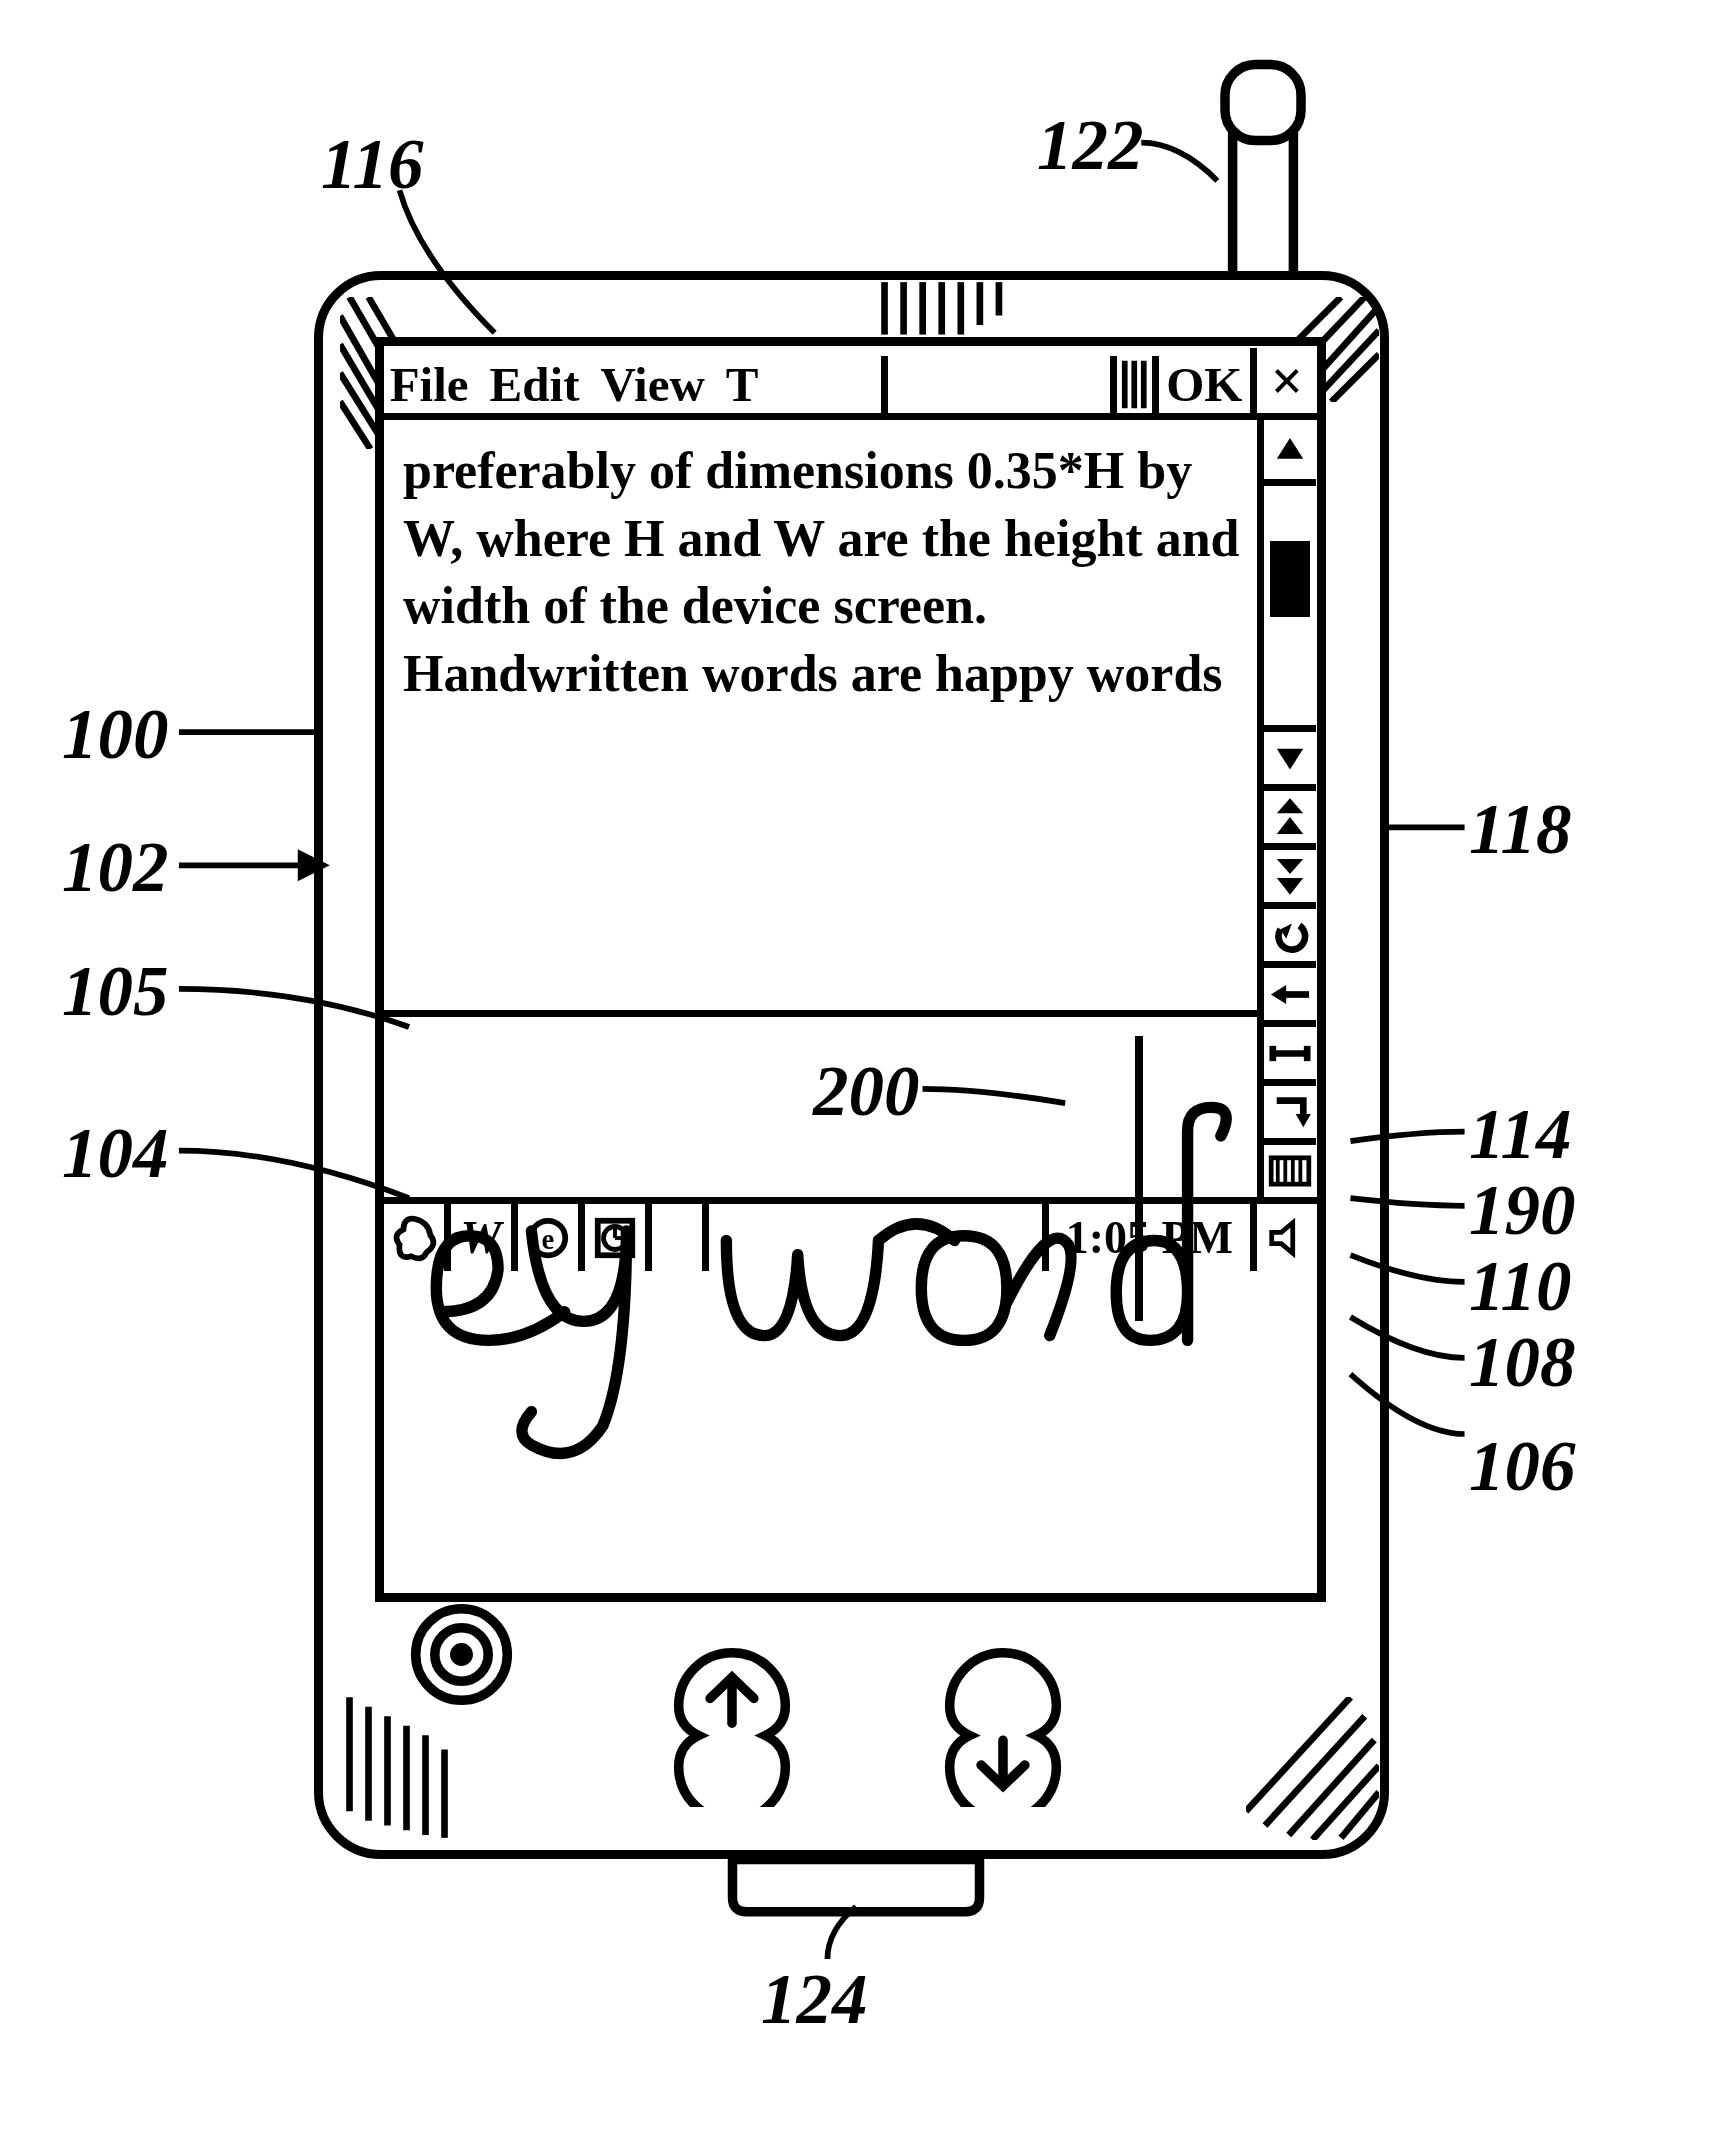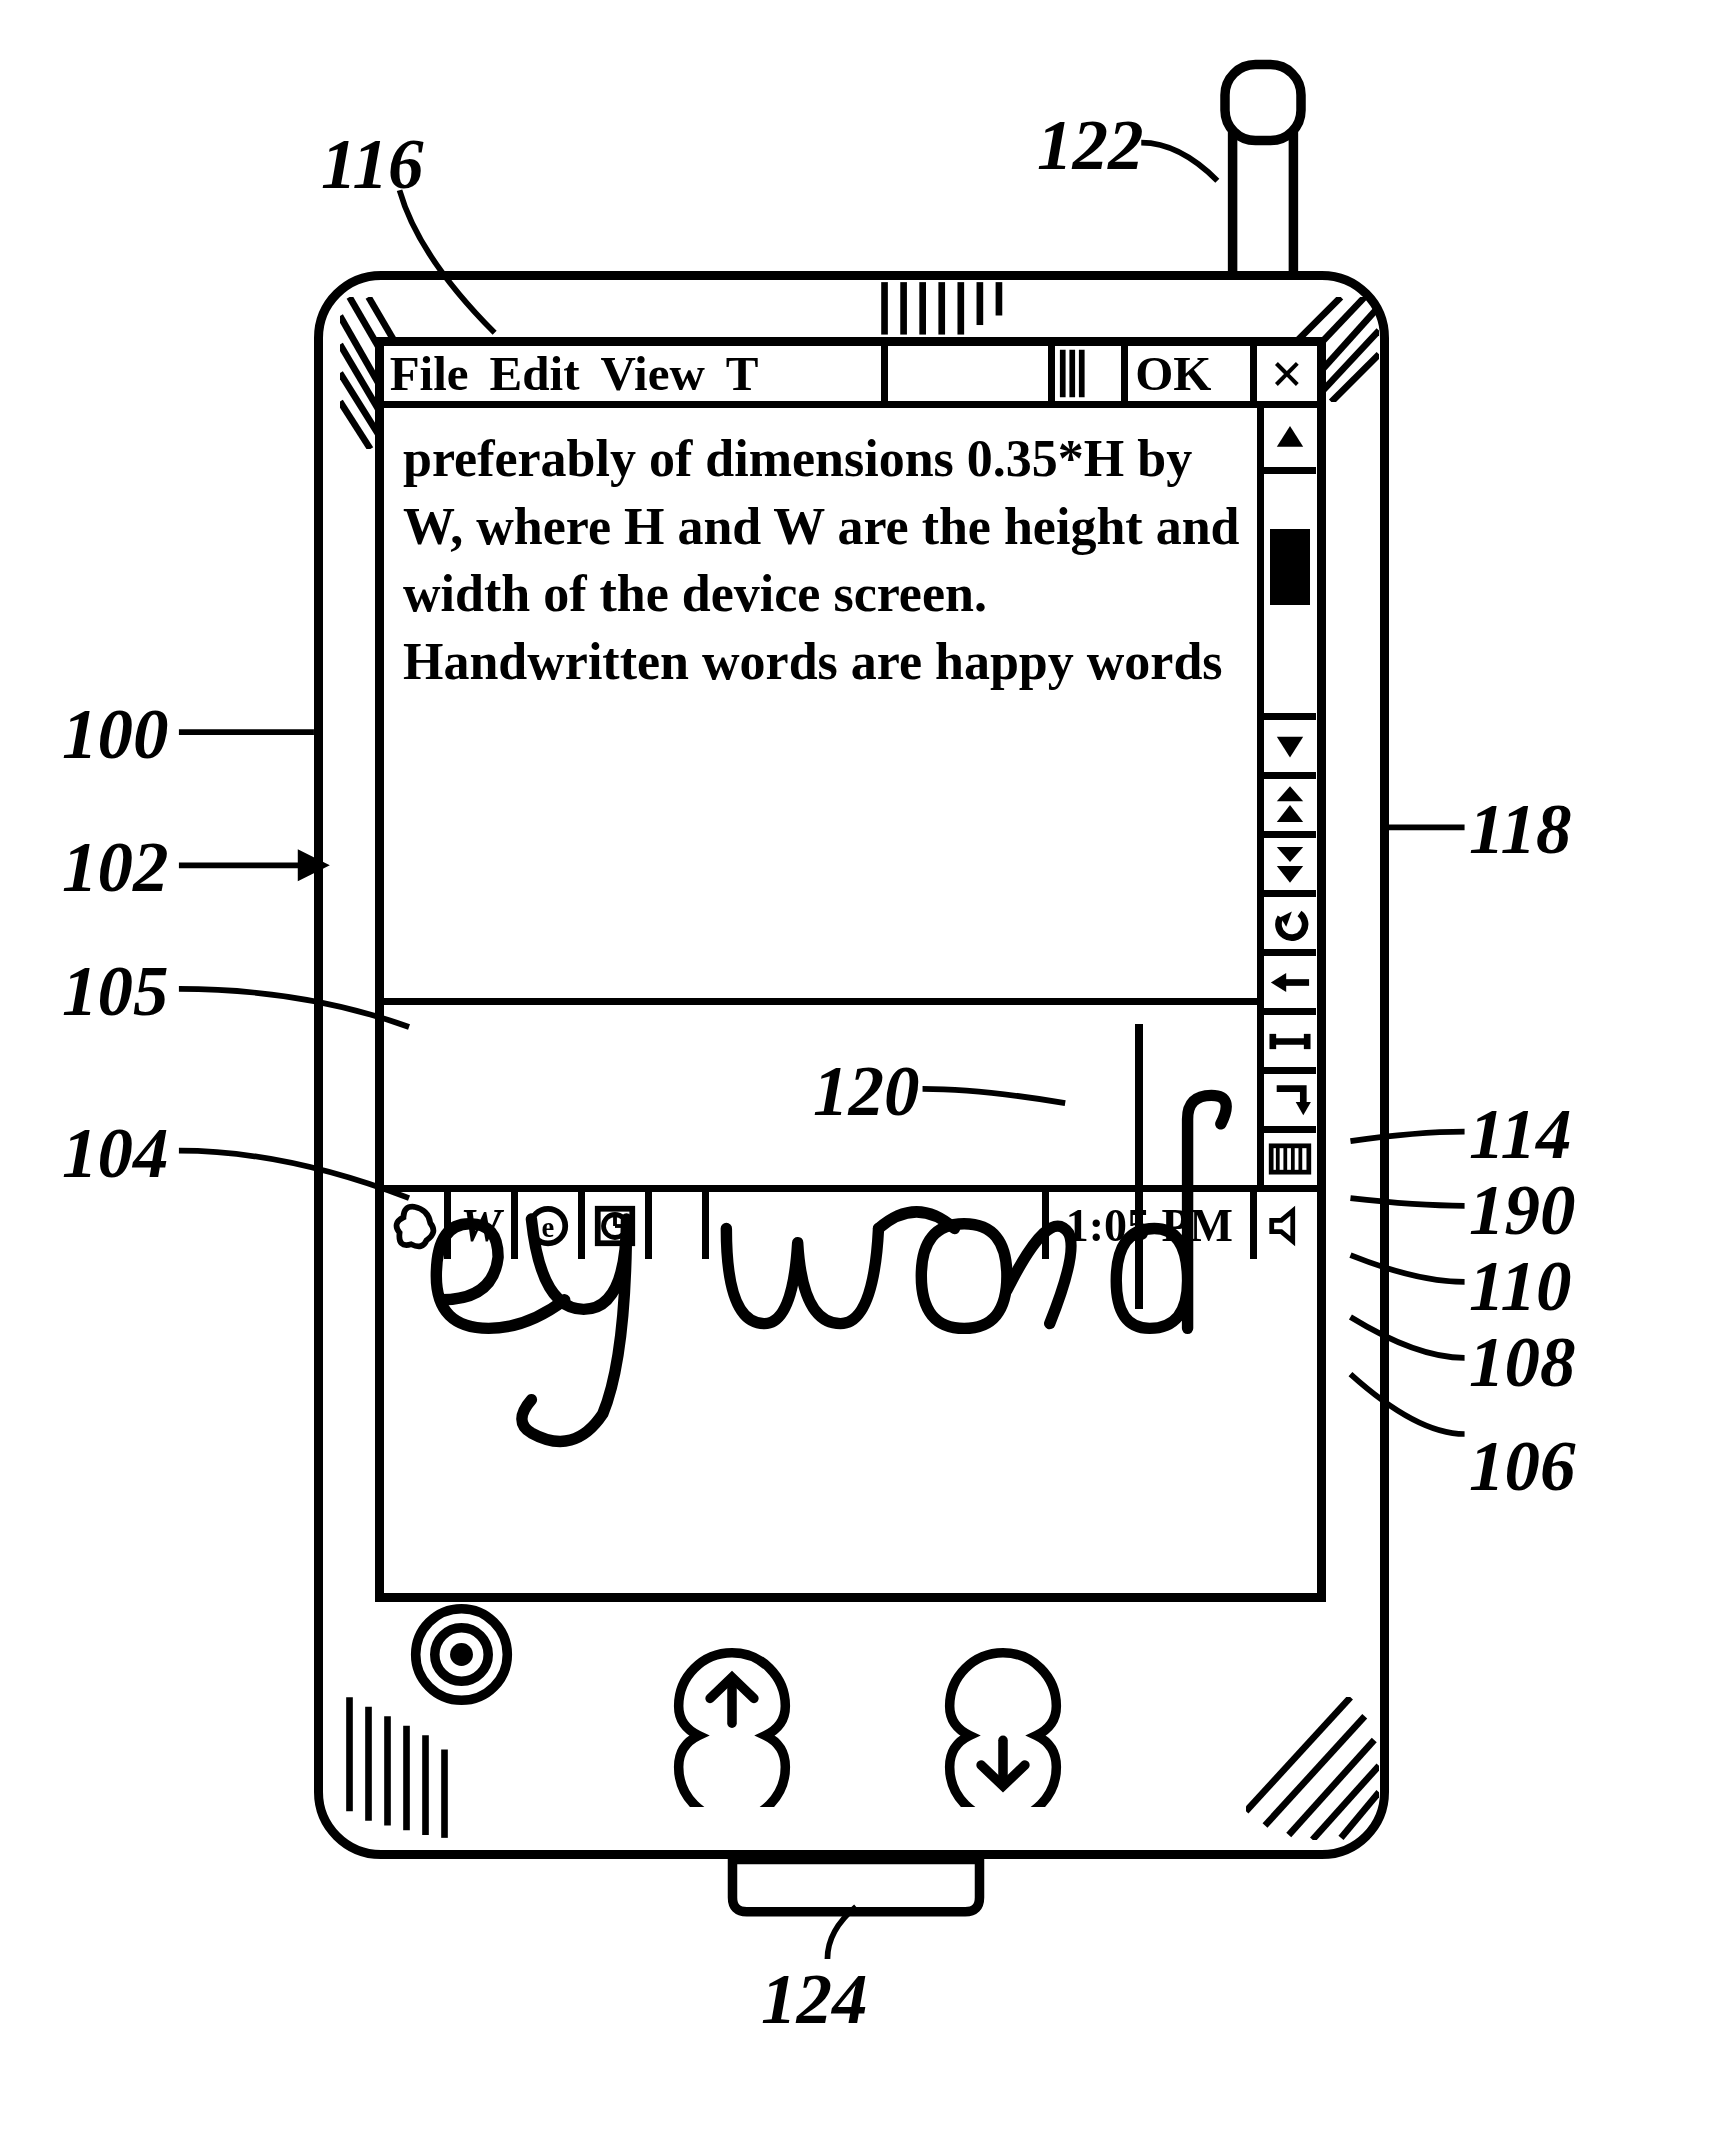--- a/index.html
+++ b/index.html
@@ -54,14 +54,13 @@
     background: #fff;
   }
   .menubar {
-    height: 62px;
+    height: 74px;
     border-bottom: 7.6px solid #000;
     display: flex;
-    align-items: center;
+    align-items: flex-end;
     font-family: "Times New Roman", Times, serif;
     font-weight: 700;
     font-size: 49px;
-    gap: 31px;
   }
   .menuitems {
     display: flex;

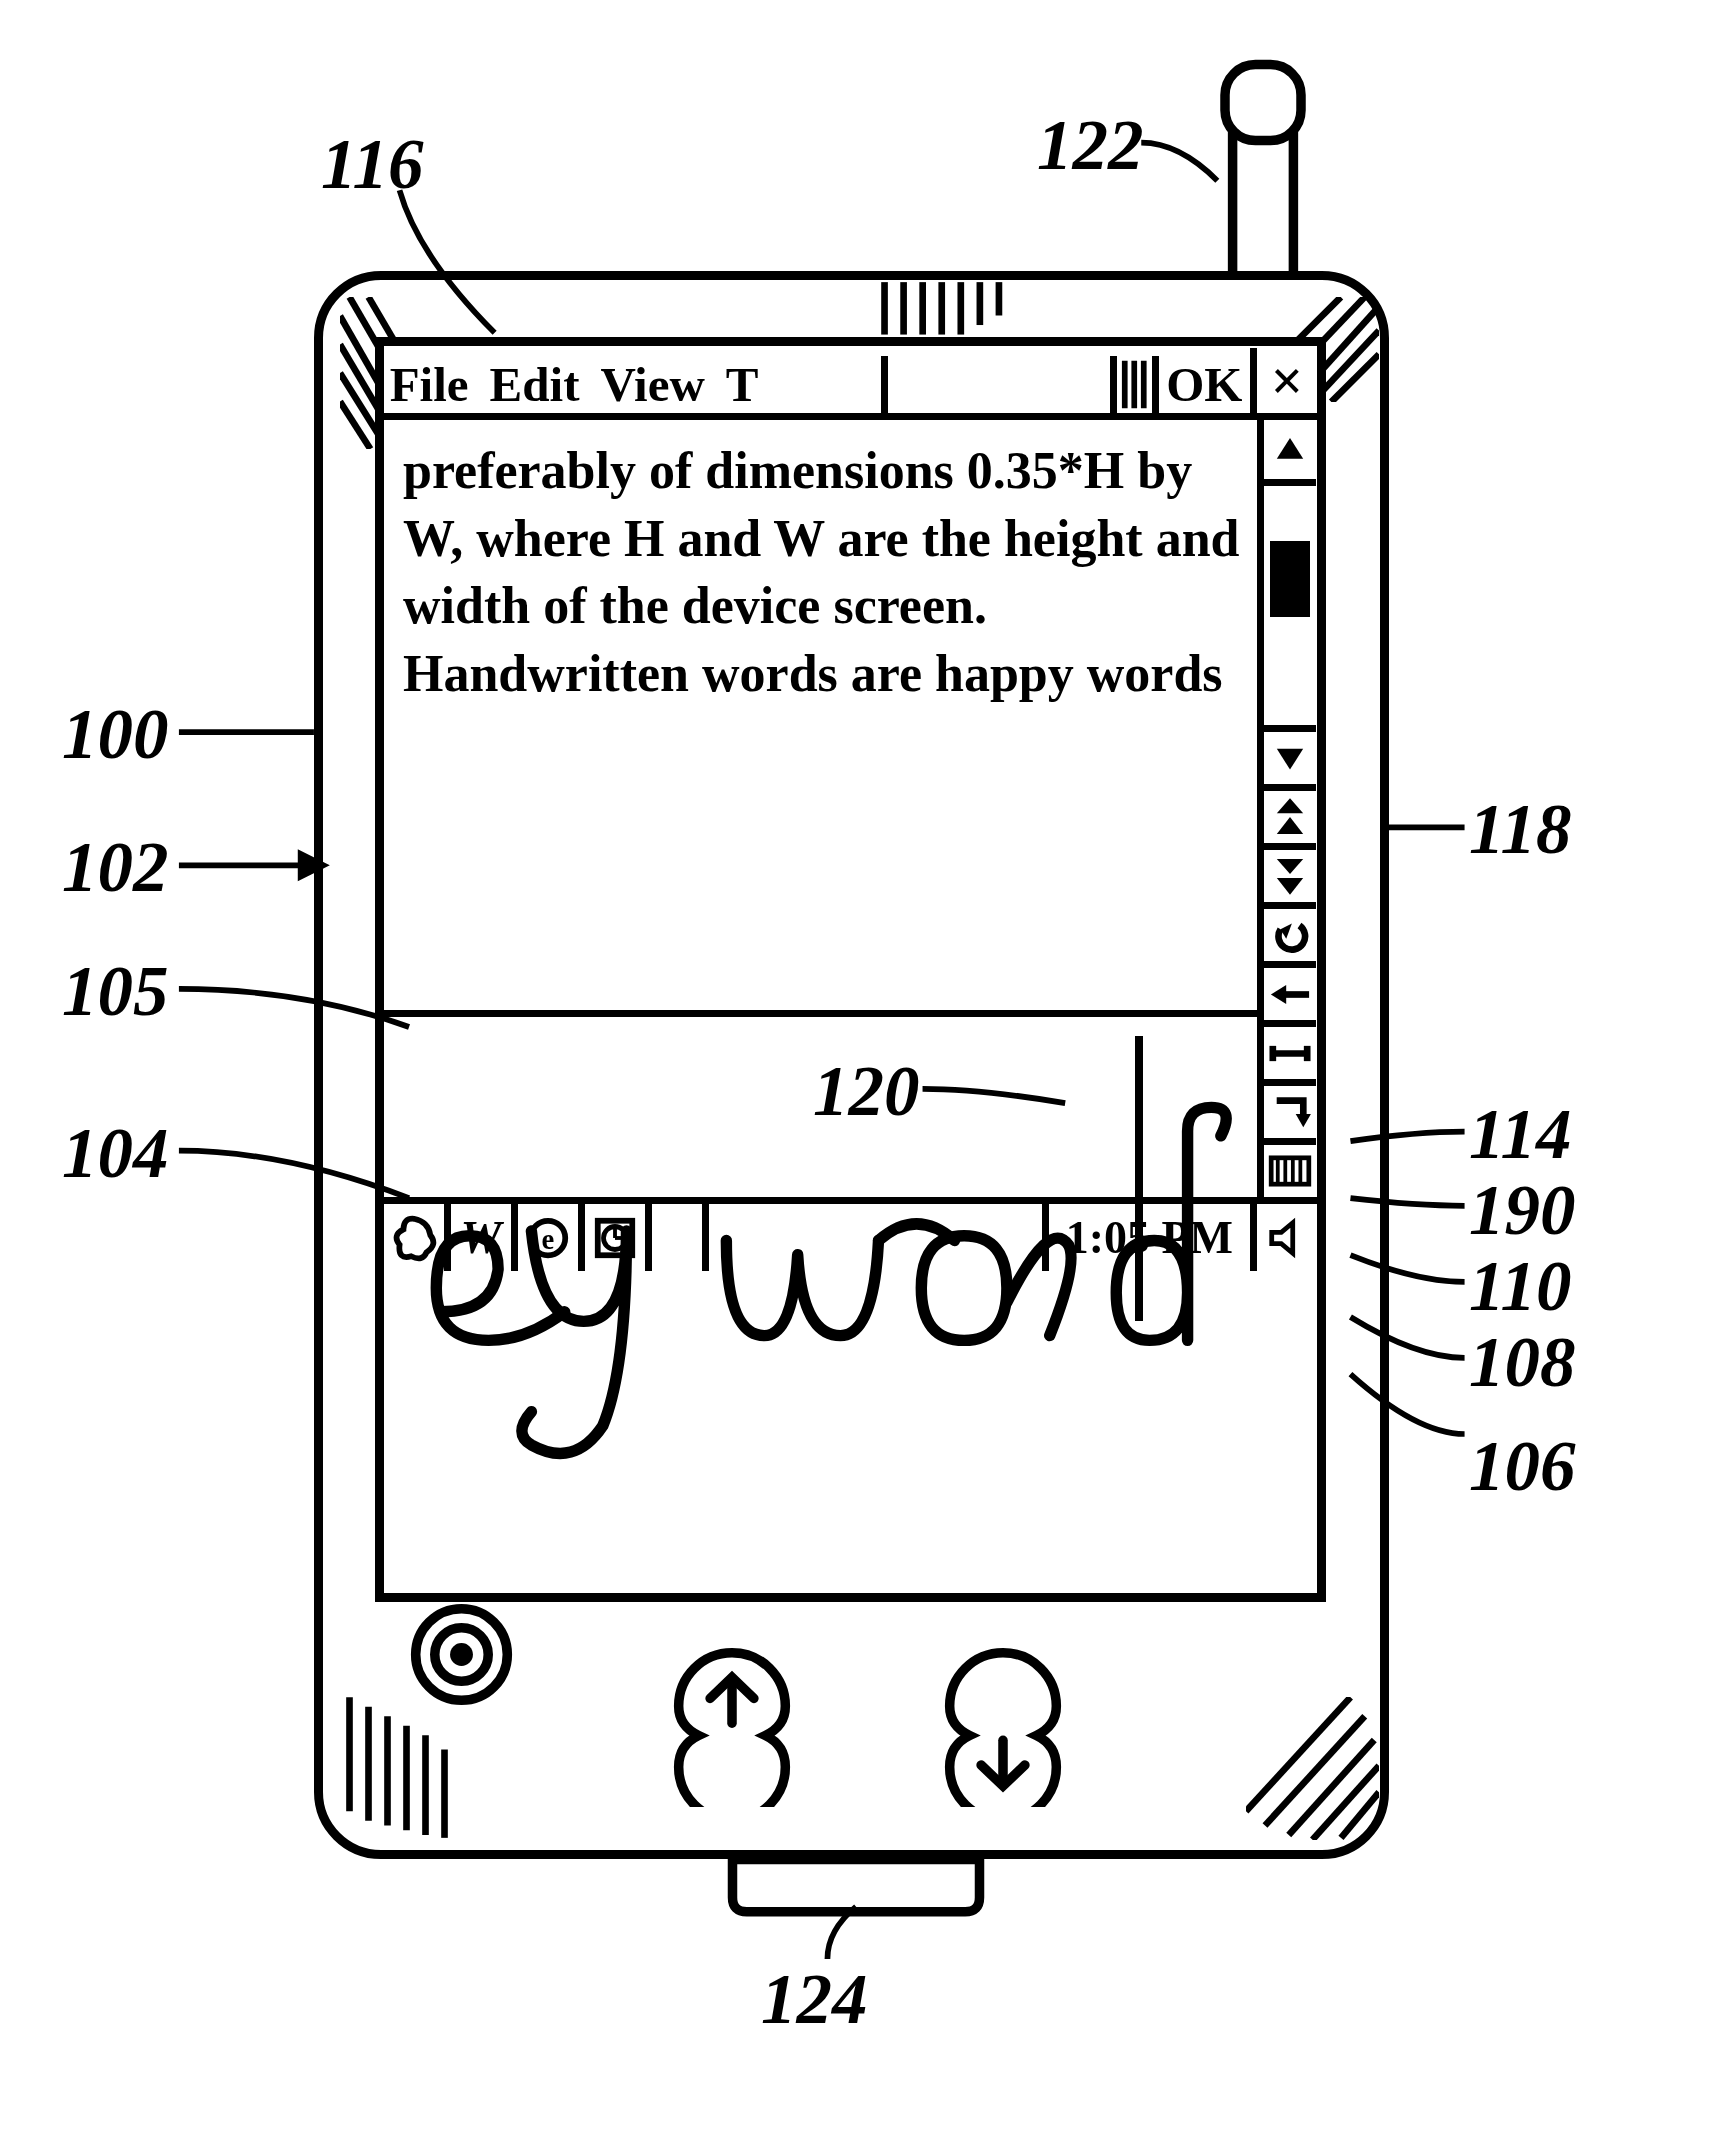--- a/index.html
+++ b/index.html
@@ -456,7 +456,7 @@
   <div class="callout" style="left:1469px; top:1246px;">110</div>
   <div class="callout" style="left:1469px; top:1322px;">108</div>
   <div class="callout" style="left:1469px; top:1426px;">106</div>
-  <div class="callout" style="left:813px;  top:1051px;">120</div>
+  <div class="callout" style="left:813px;  top:1051px;">200</div>
   <div class="callout" style="left:761px;  top:1959px;">124</div>
 
   <svg class="leader" width="1711" height="2151" style="left:0; top:0;" viewBox="0 0 1799 2262">

